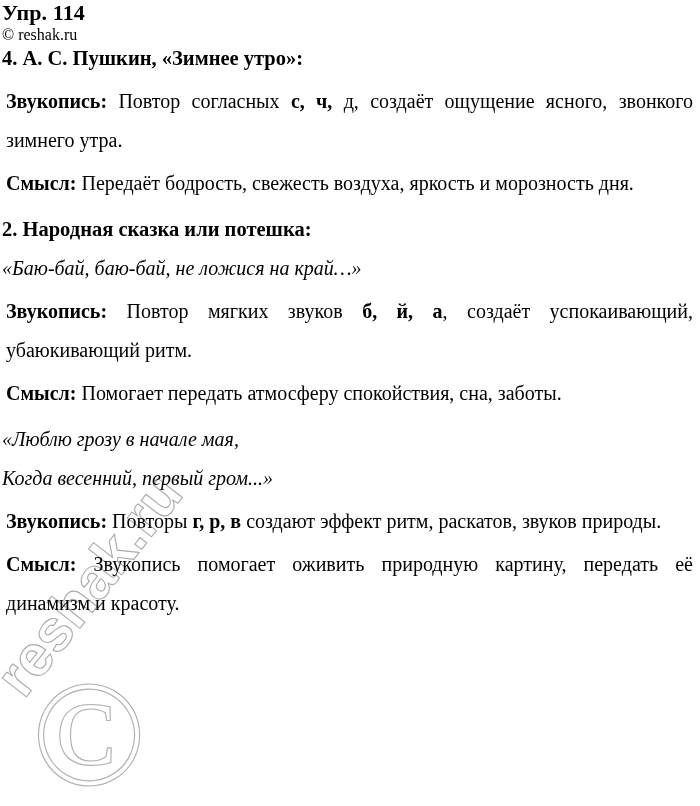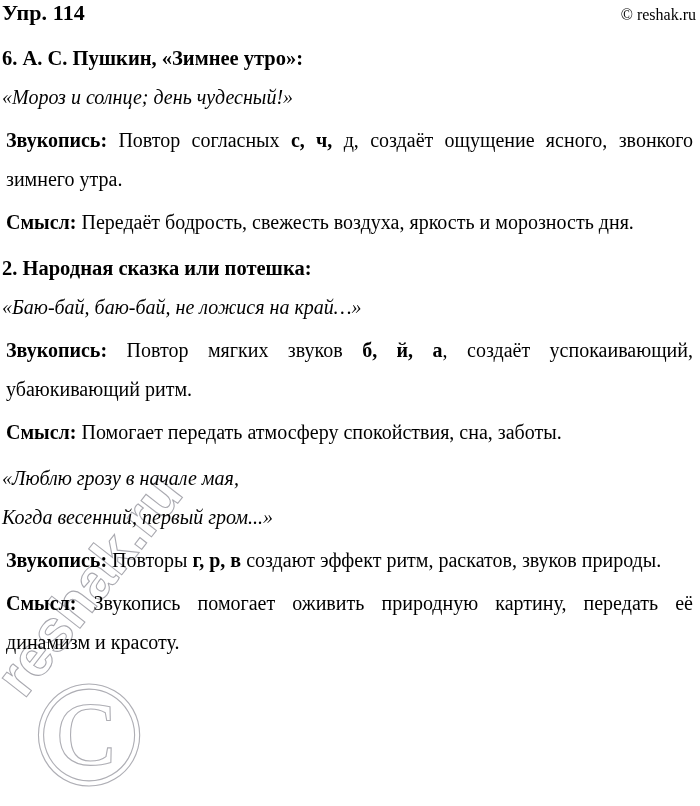--- a/index.html
+++ b/index.html
@@ -56,6 +56,7 @@
     align-items: baseline;
     padding: 0 4px 0 2px;
     height: 28px;
+    flex-direction: column;
   }
   .doc-title {
     font-size: 22px;

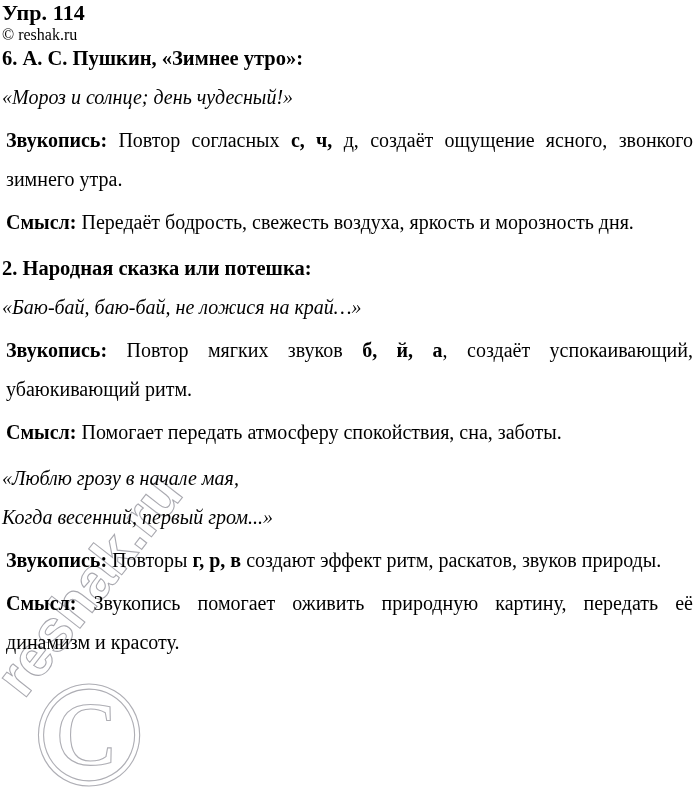--- a/index.html
+++ b/index.html
@@ -125,7 +125,7 @@
     <div class="spacer-sm"></div>
 
     <div class="blk">
-      <div class="heading">6. А. С. Пушкин, «Зимнее утро»:</div>
+      <div class="heading">4. А. С. Пушкин, «Зимнее утро»:</div>
       <div class="quote">«Мороз и солнце; день чудесный!»</div>
       <div class="para">
         <span class="b">Звукопись:</span><span> Повтор согласных </span><span class="b">с, ч,</span><span> д,</span><span> создаёт ощущение ясного, звонкого зимнего утра.</span>

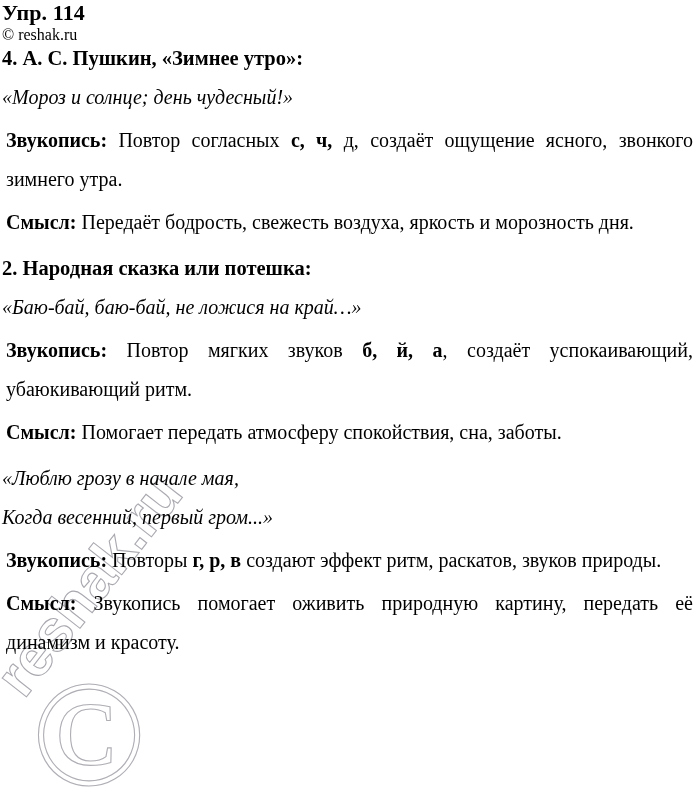--- a/index.html
+++ b/index.html
@@ -126,7 +126,6 @@
 
     <div class="blk">
       <div class="heading">4. А. С. Пушкин, «Зимнее утро»:</div>
-      <div class="quote">«Мороз и солнце; день чудесный!»</div>
       <div class="para">
         <span class="b">Звукопись:</span><span> Повтор согласных </span><span class="b">с, ч,</span><span> д,</span><span> создаёт ощущение ясного, звонкого зимнего утра.</span>
       </div>

